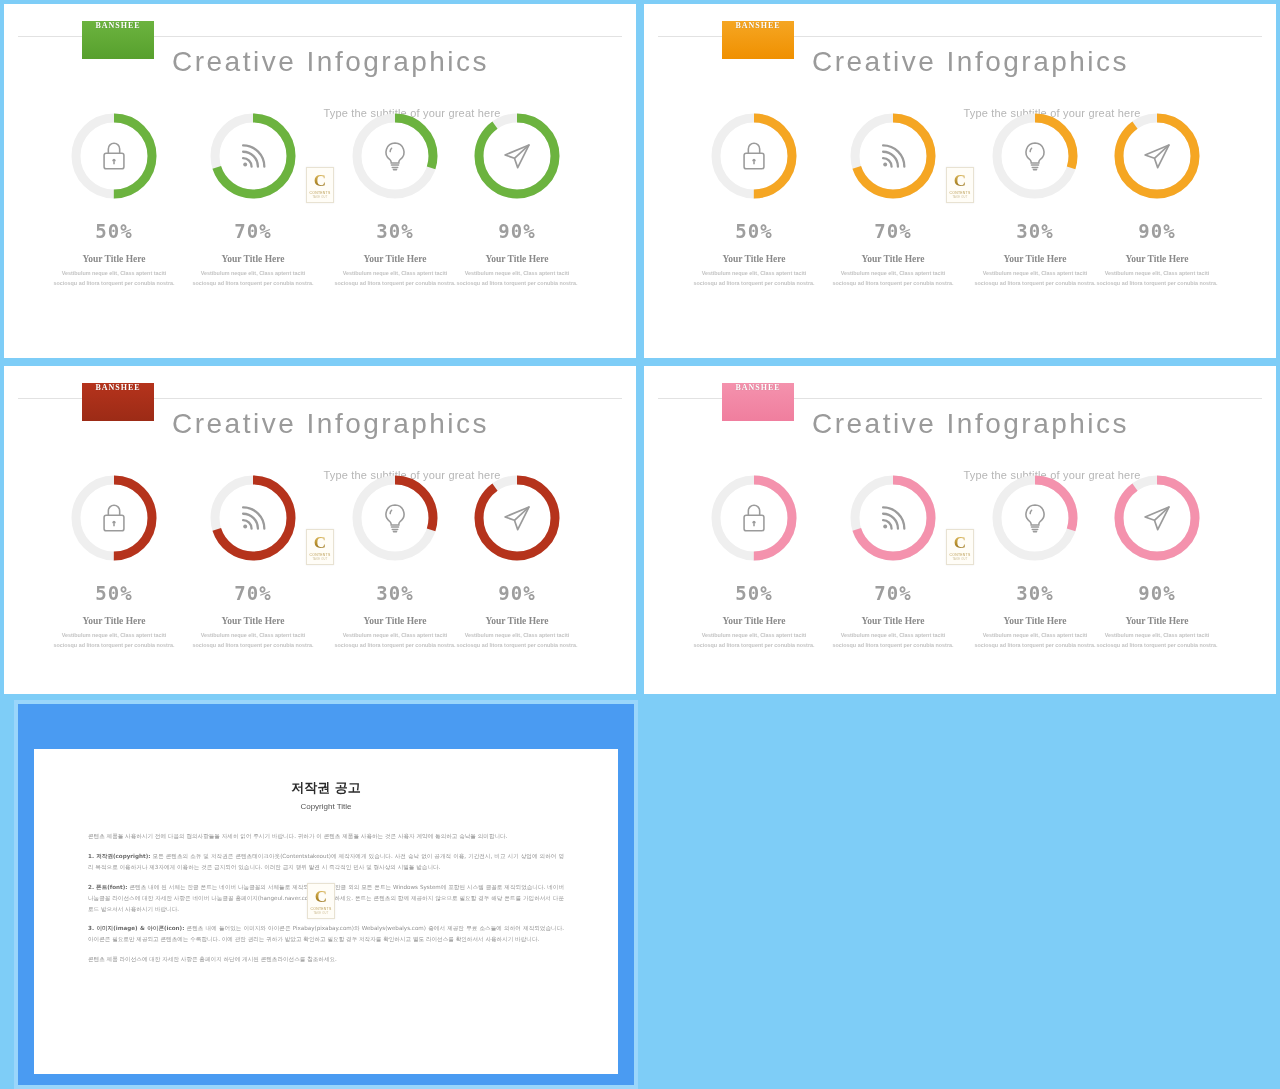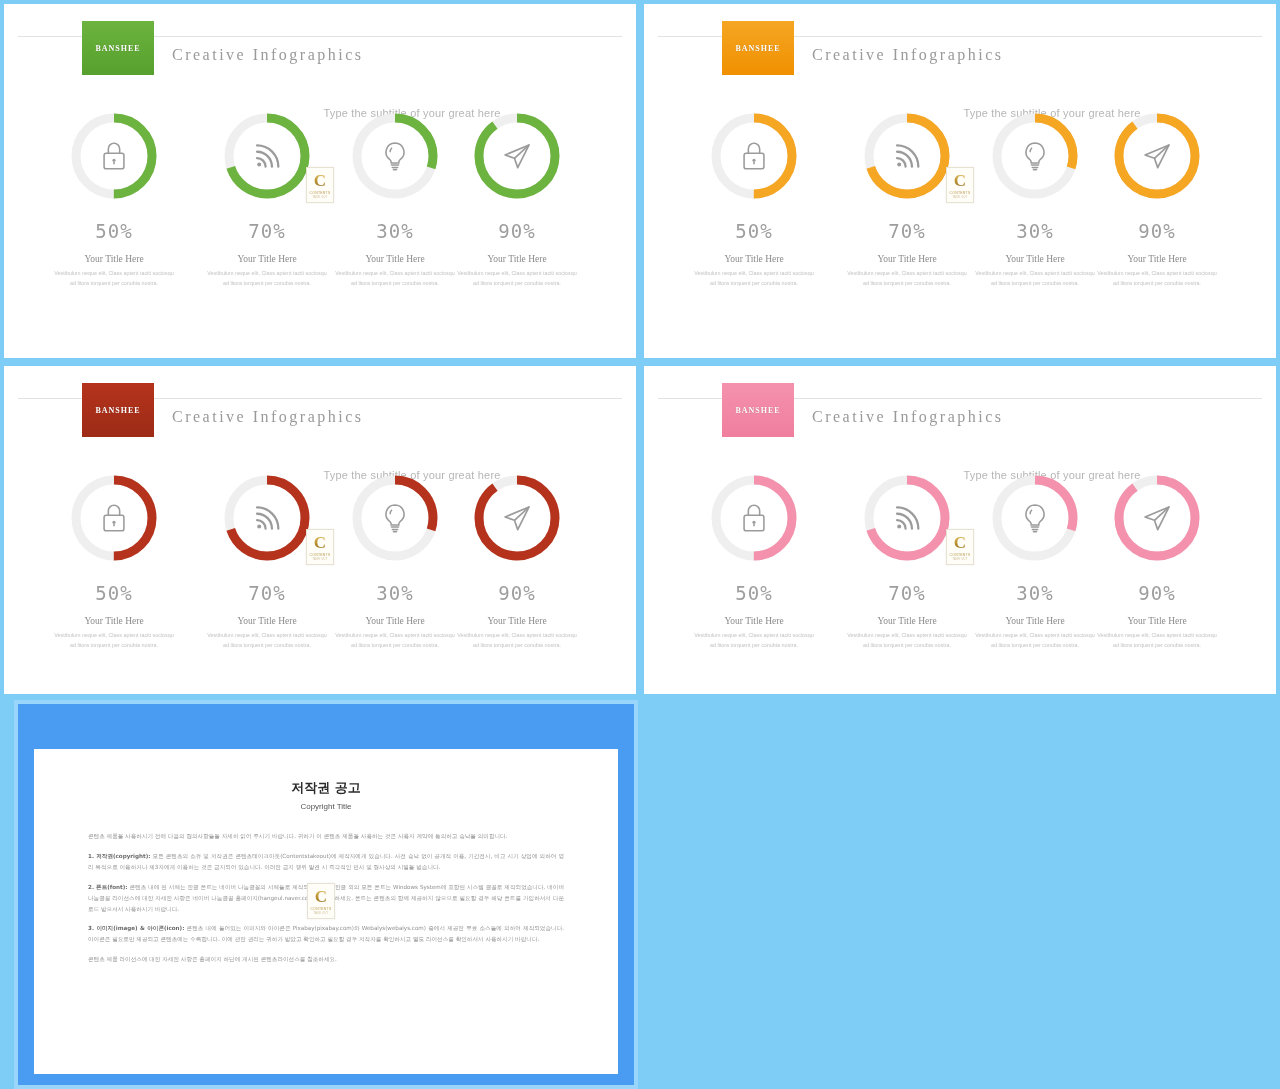--- a/index.html
+++ b/index.html
@@ -40,8 +40,8 @@
   .logo {
     position: absolute;
     left: 78px; top: 17px;
-    width: 72px; height: 54px;
-    display: flex; align-items: center; justify-content: center;
+    width: 72px; height: 38px;
+    display: flex; align-items: flex-start; justify-content: center;
     padding-bottom: 0;
   }
   .logo-text {

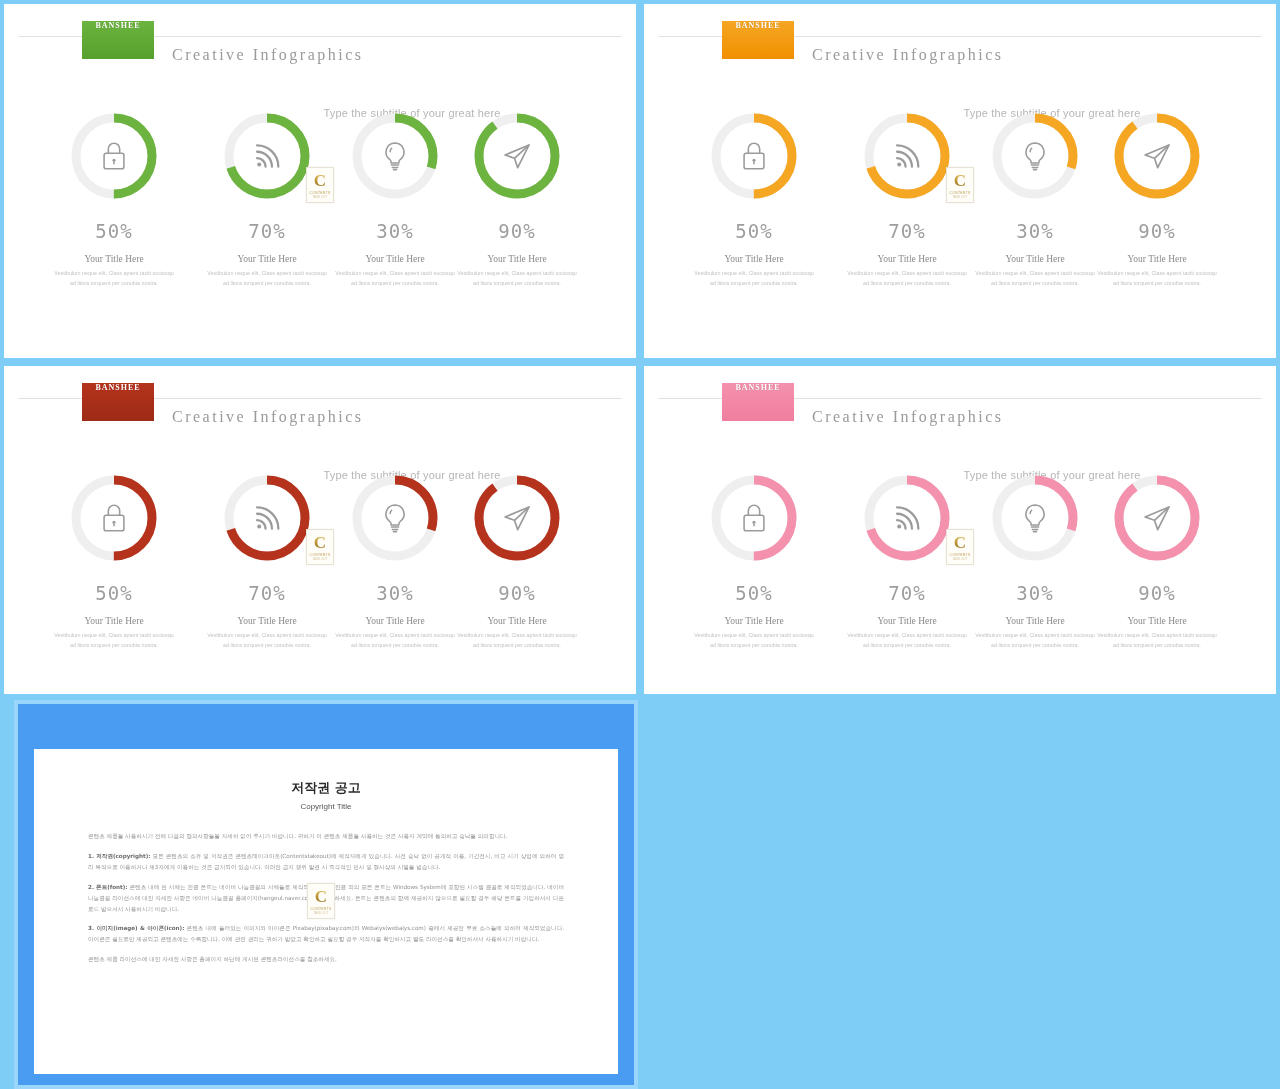--- a/index.html
+++ b/index.html
@@ -54,8 +54,8 @@
   .title {
     position: absolute;
     left: 168px; top: 42px;
-    font-family: Liberation Serif, serif;
-    font-size: 16px;
+    font-family: Liberation Sans, sans-serif;
+    font-size: 28px;
     letter-spacing: 2.5px;
     color: #9a9a9a;
     font-weight: 400;

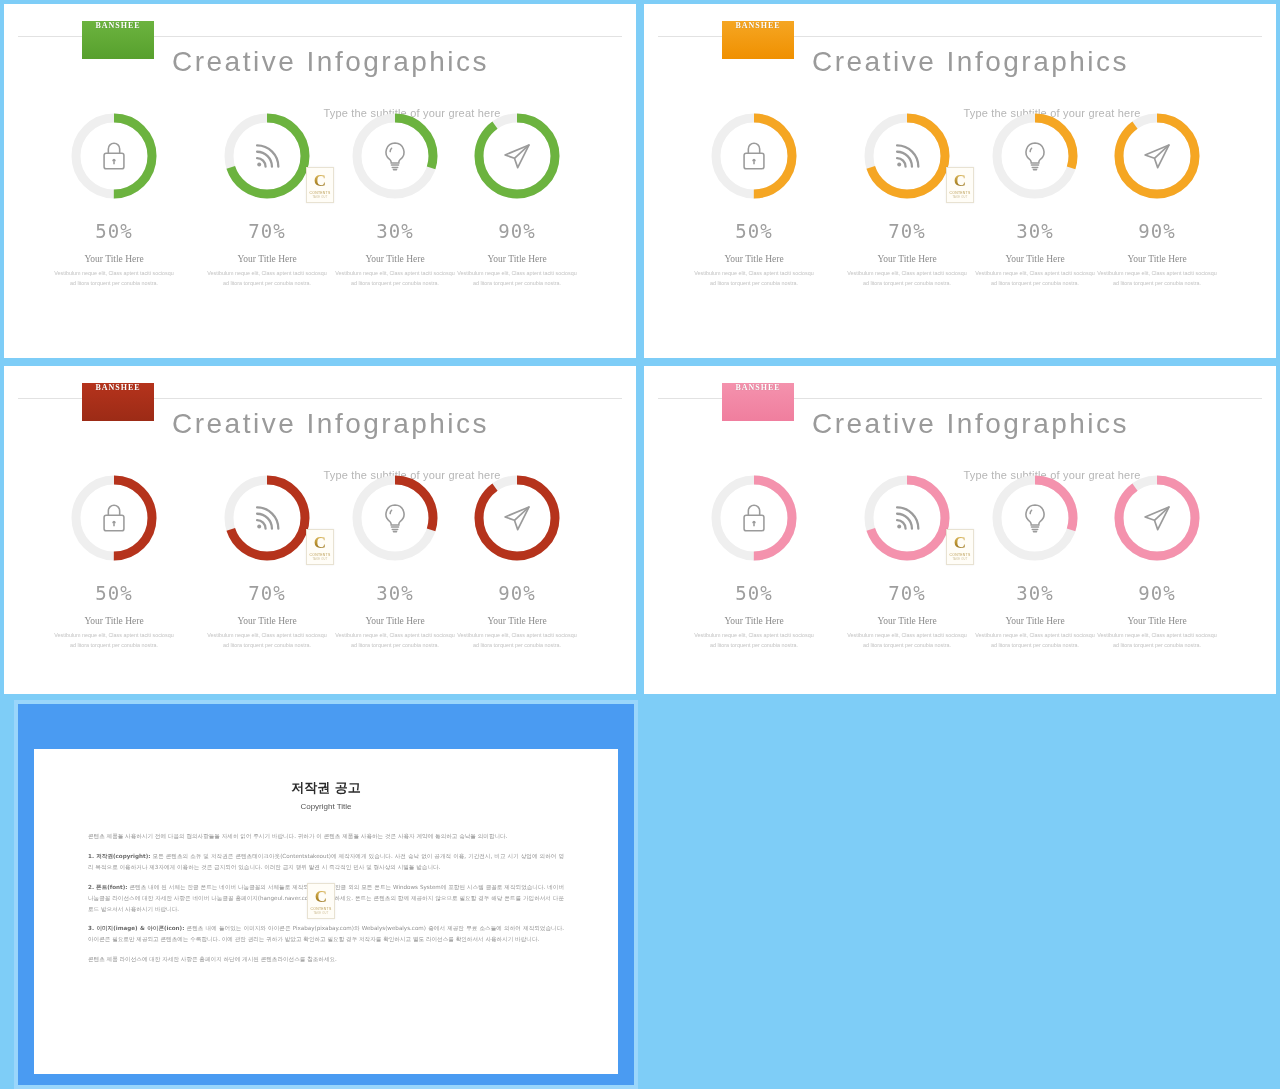--- a/index.html
+++ b/index.html
@@ -80,6 +80,7 @@
     top: 0;
     width: 140px;
     text-align: center;
+    font-weight: bold;
   }
   .ring-col.c0 { left: 0px; }
   .ring-col.c1 { left: 153px; }

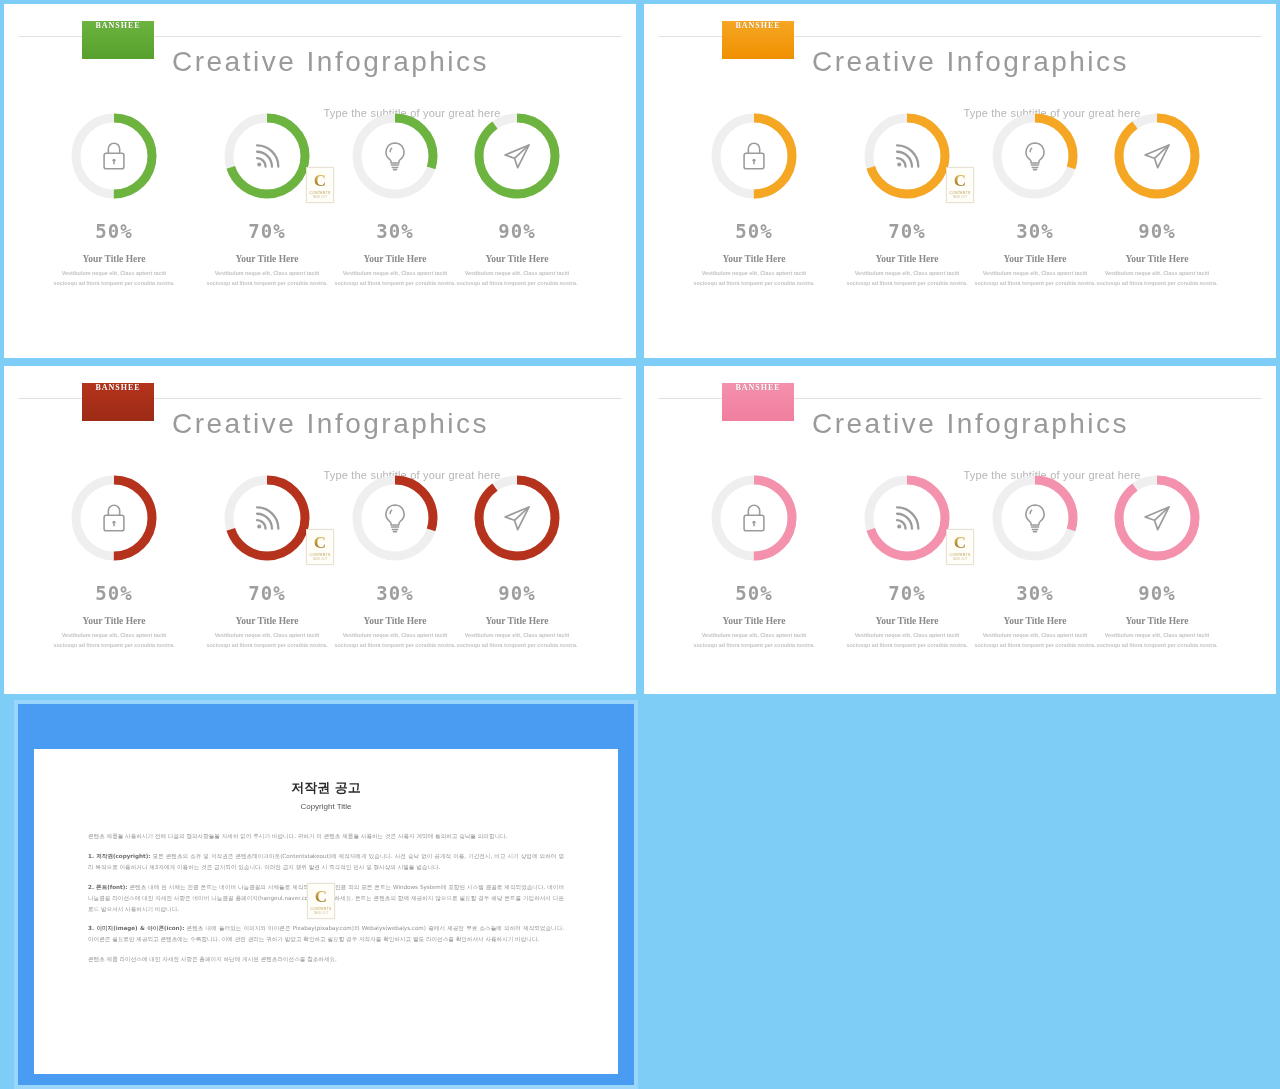--- a/index.html
+++ b/index.html
@@ -83,7 +83,7 @@
     font-weight: bold;
   }
   .ring-col.c0 { left: 0px; }
-  .ring-col.c1 { left: 153px; }
+  .ring-col.c1 { left: 139px; }
   .ring-col.c2 { left: 281px; text-align: center; }
   .ring-col.c3 { left: 403px; }
 

